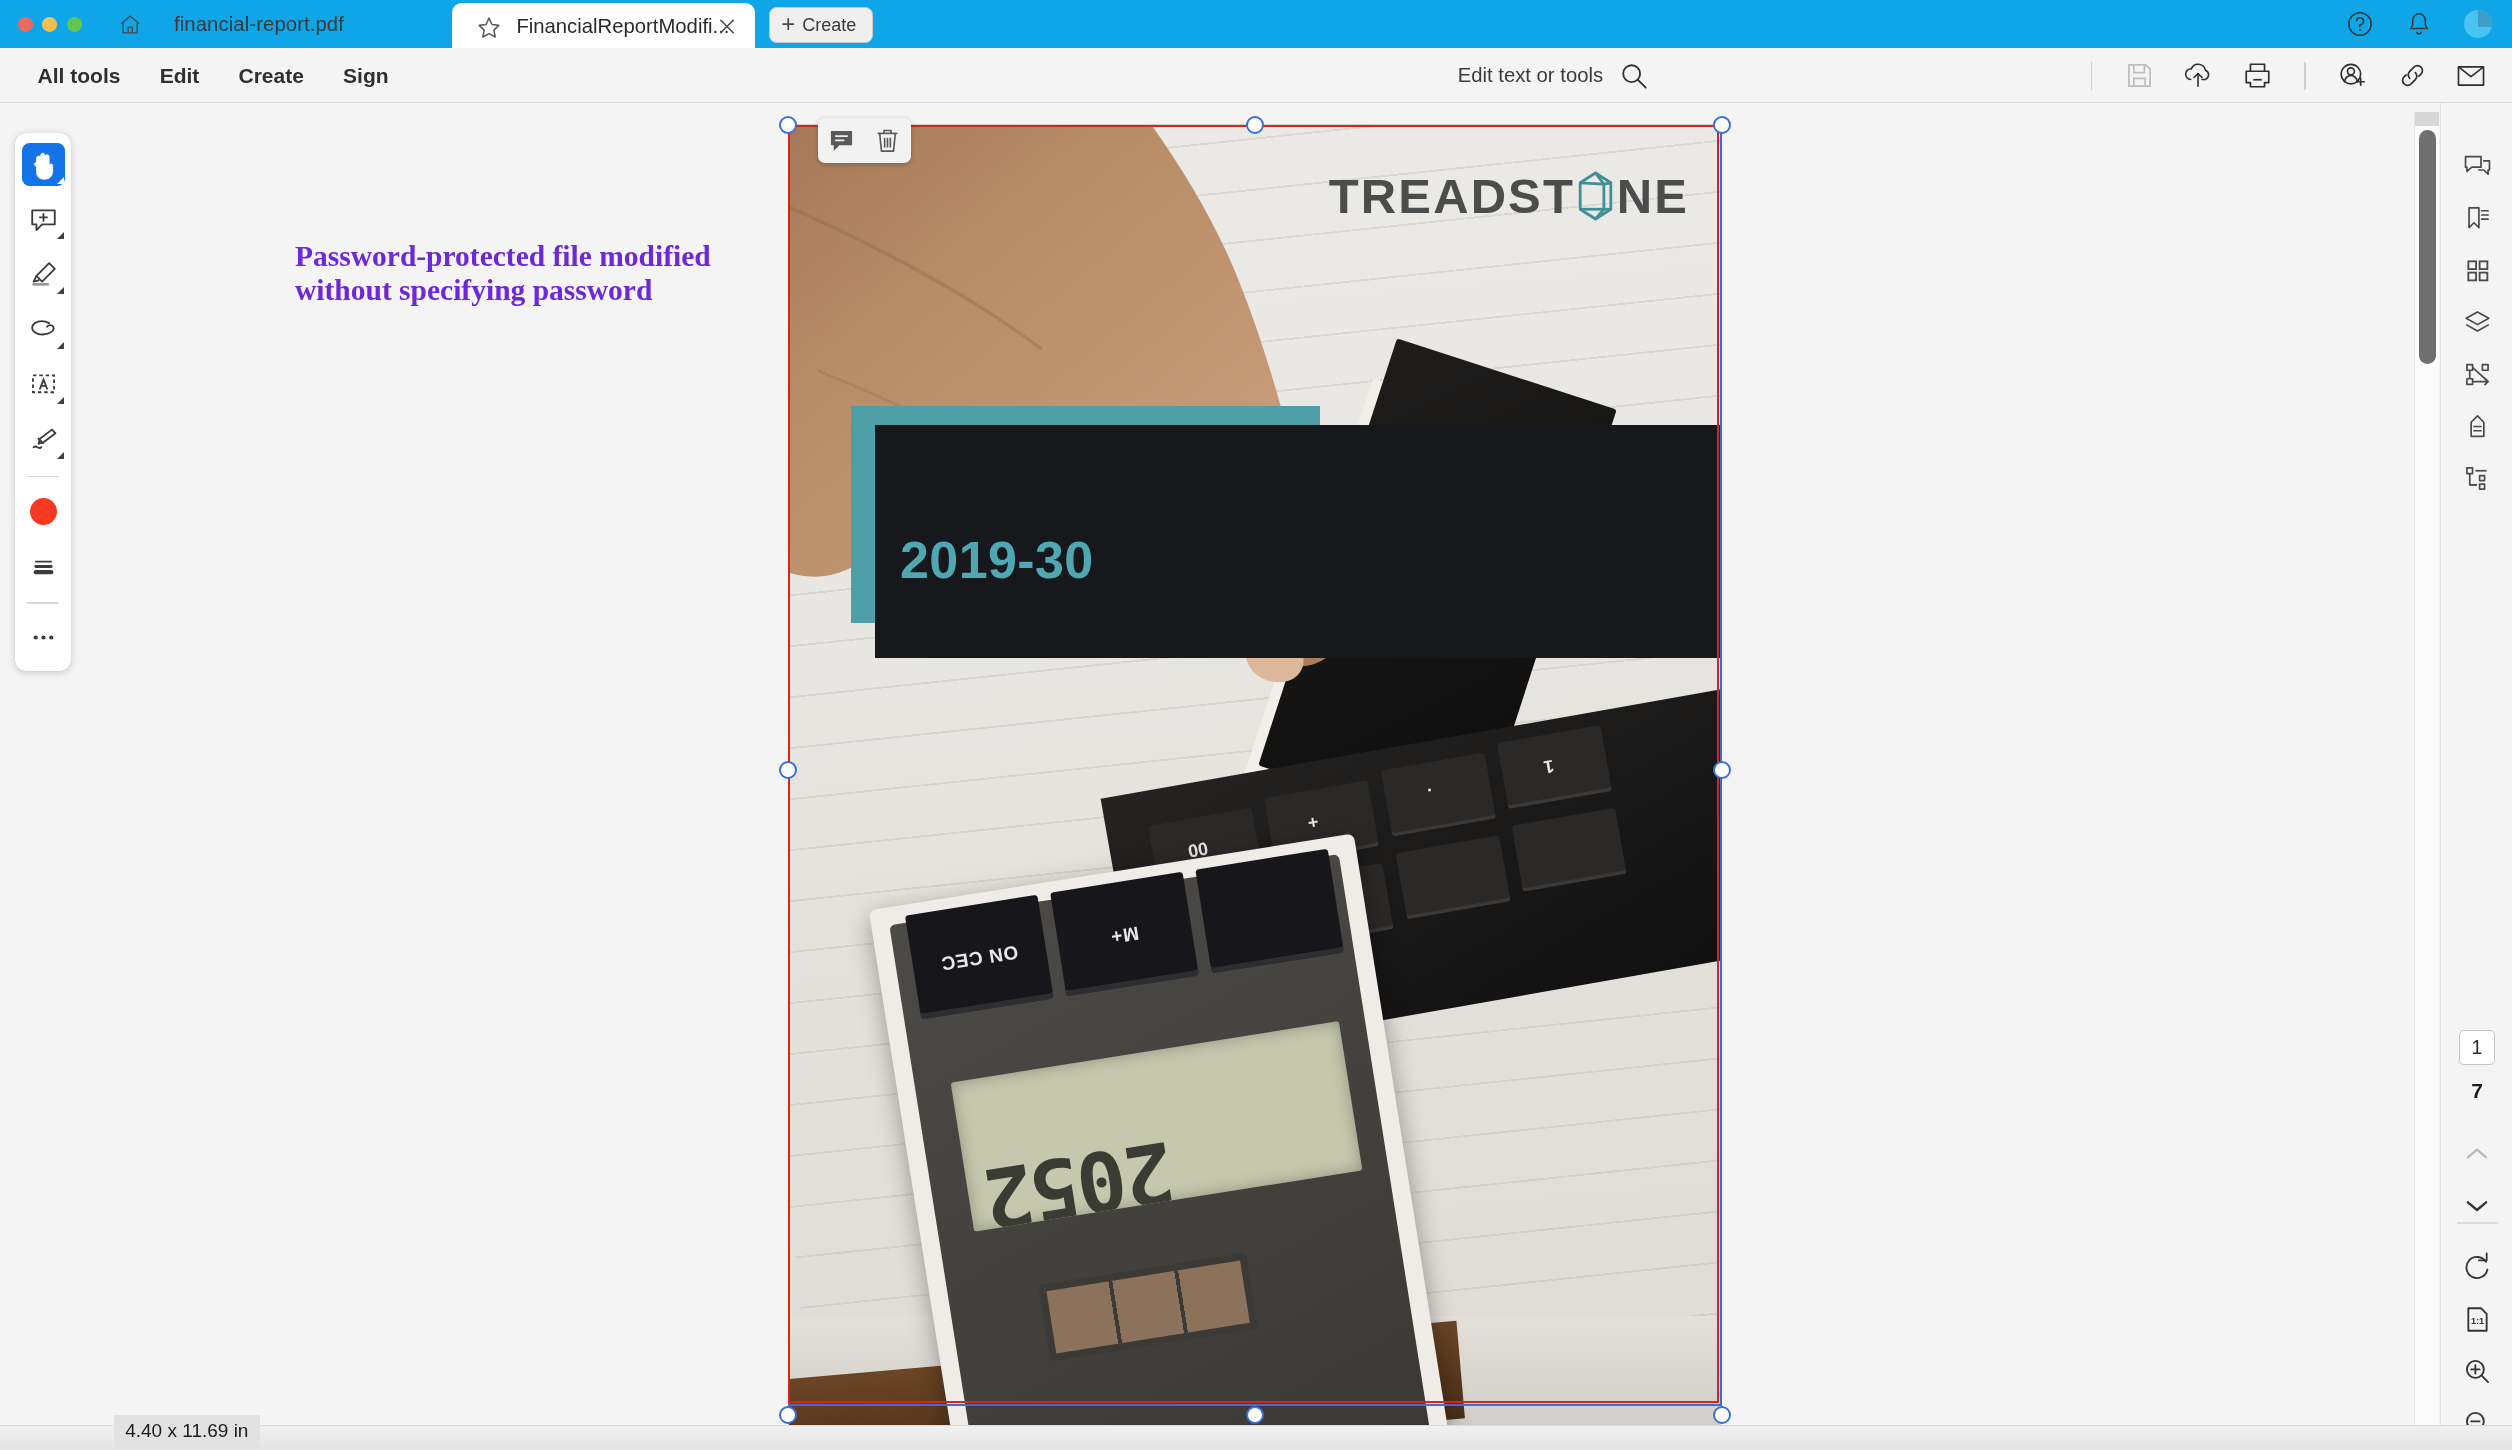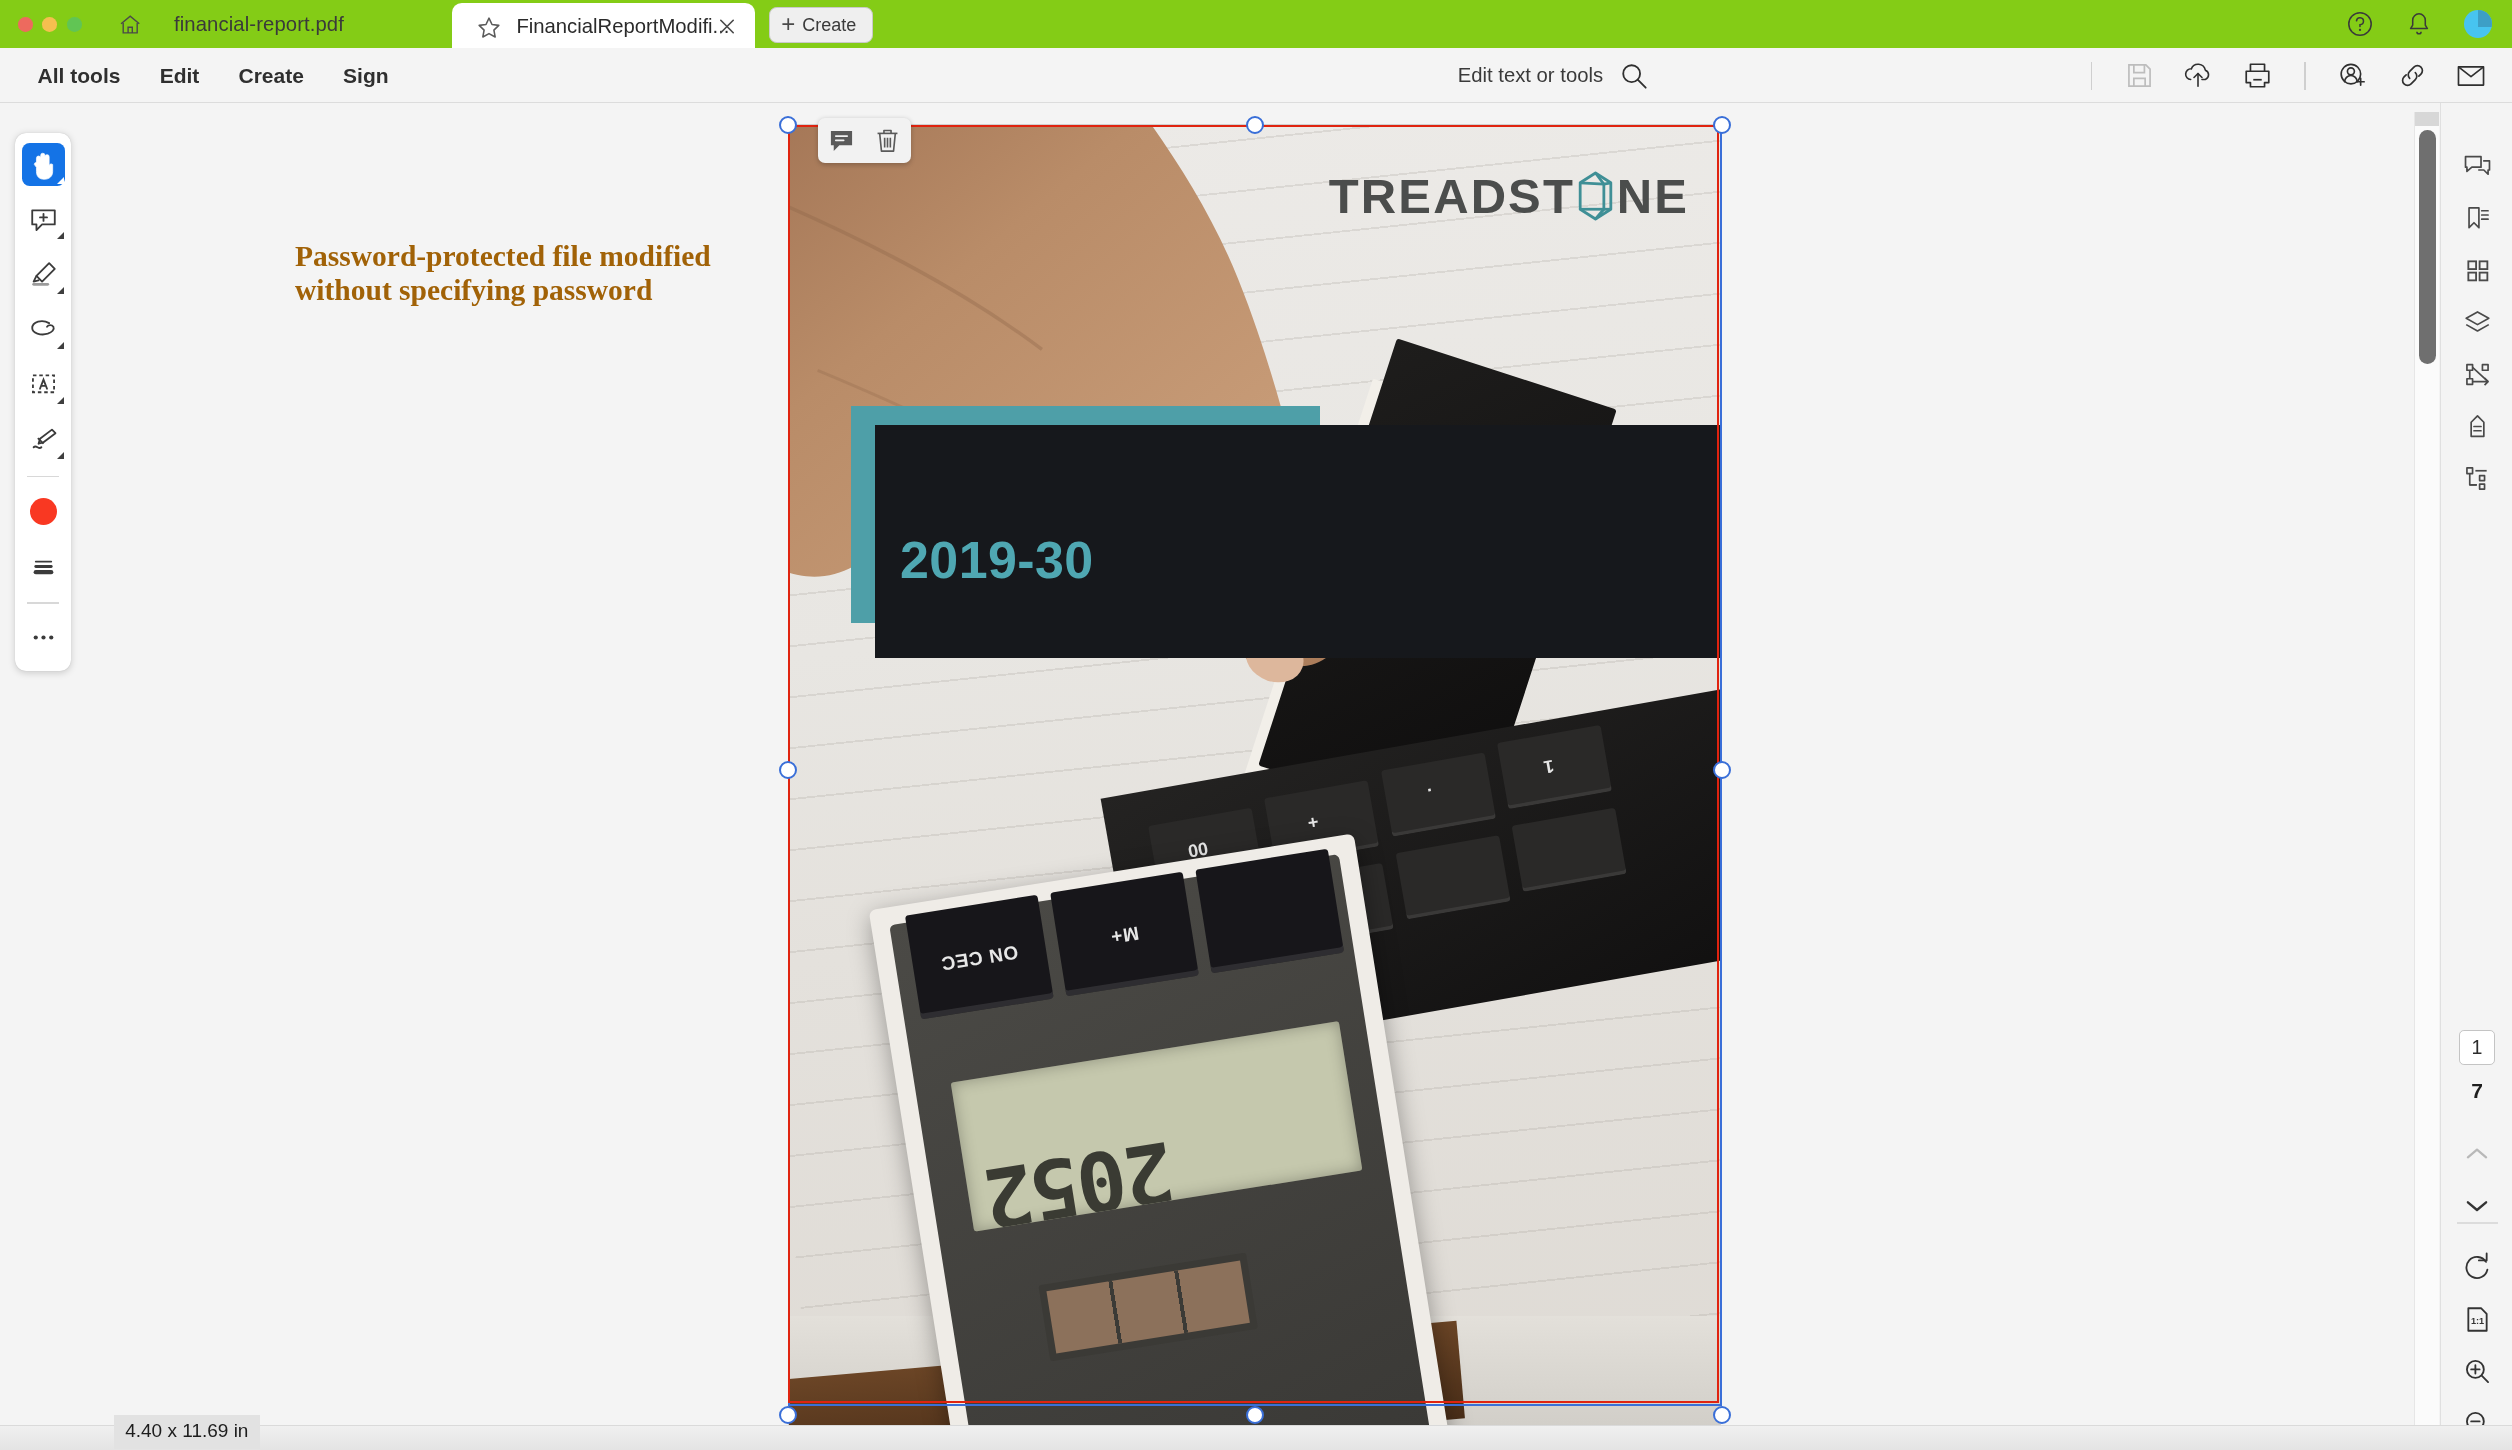--- a/index.html
+++ b/index.html
@@ -15,7 +15,7 @@
   
   .titlebar {
     position: absolute; left: 0; top: 0; width: 2512px; height: 48px;
-    background: #84cc16;
+    background: #0ea5e9;
   }
   .traffic { position: absolute; left: 18px; top: 17px; display: flex; gap: 9.8px; }
   .tl-dot { width: 14.7px; height: 14.7px; border-radius: 50%; }

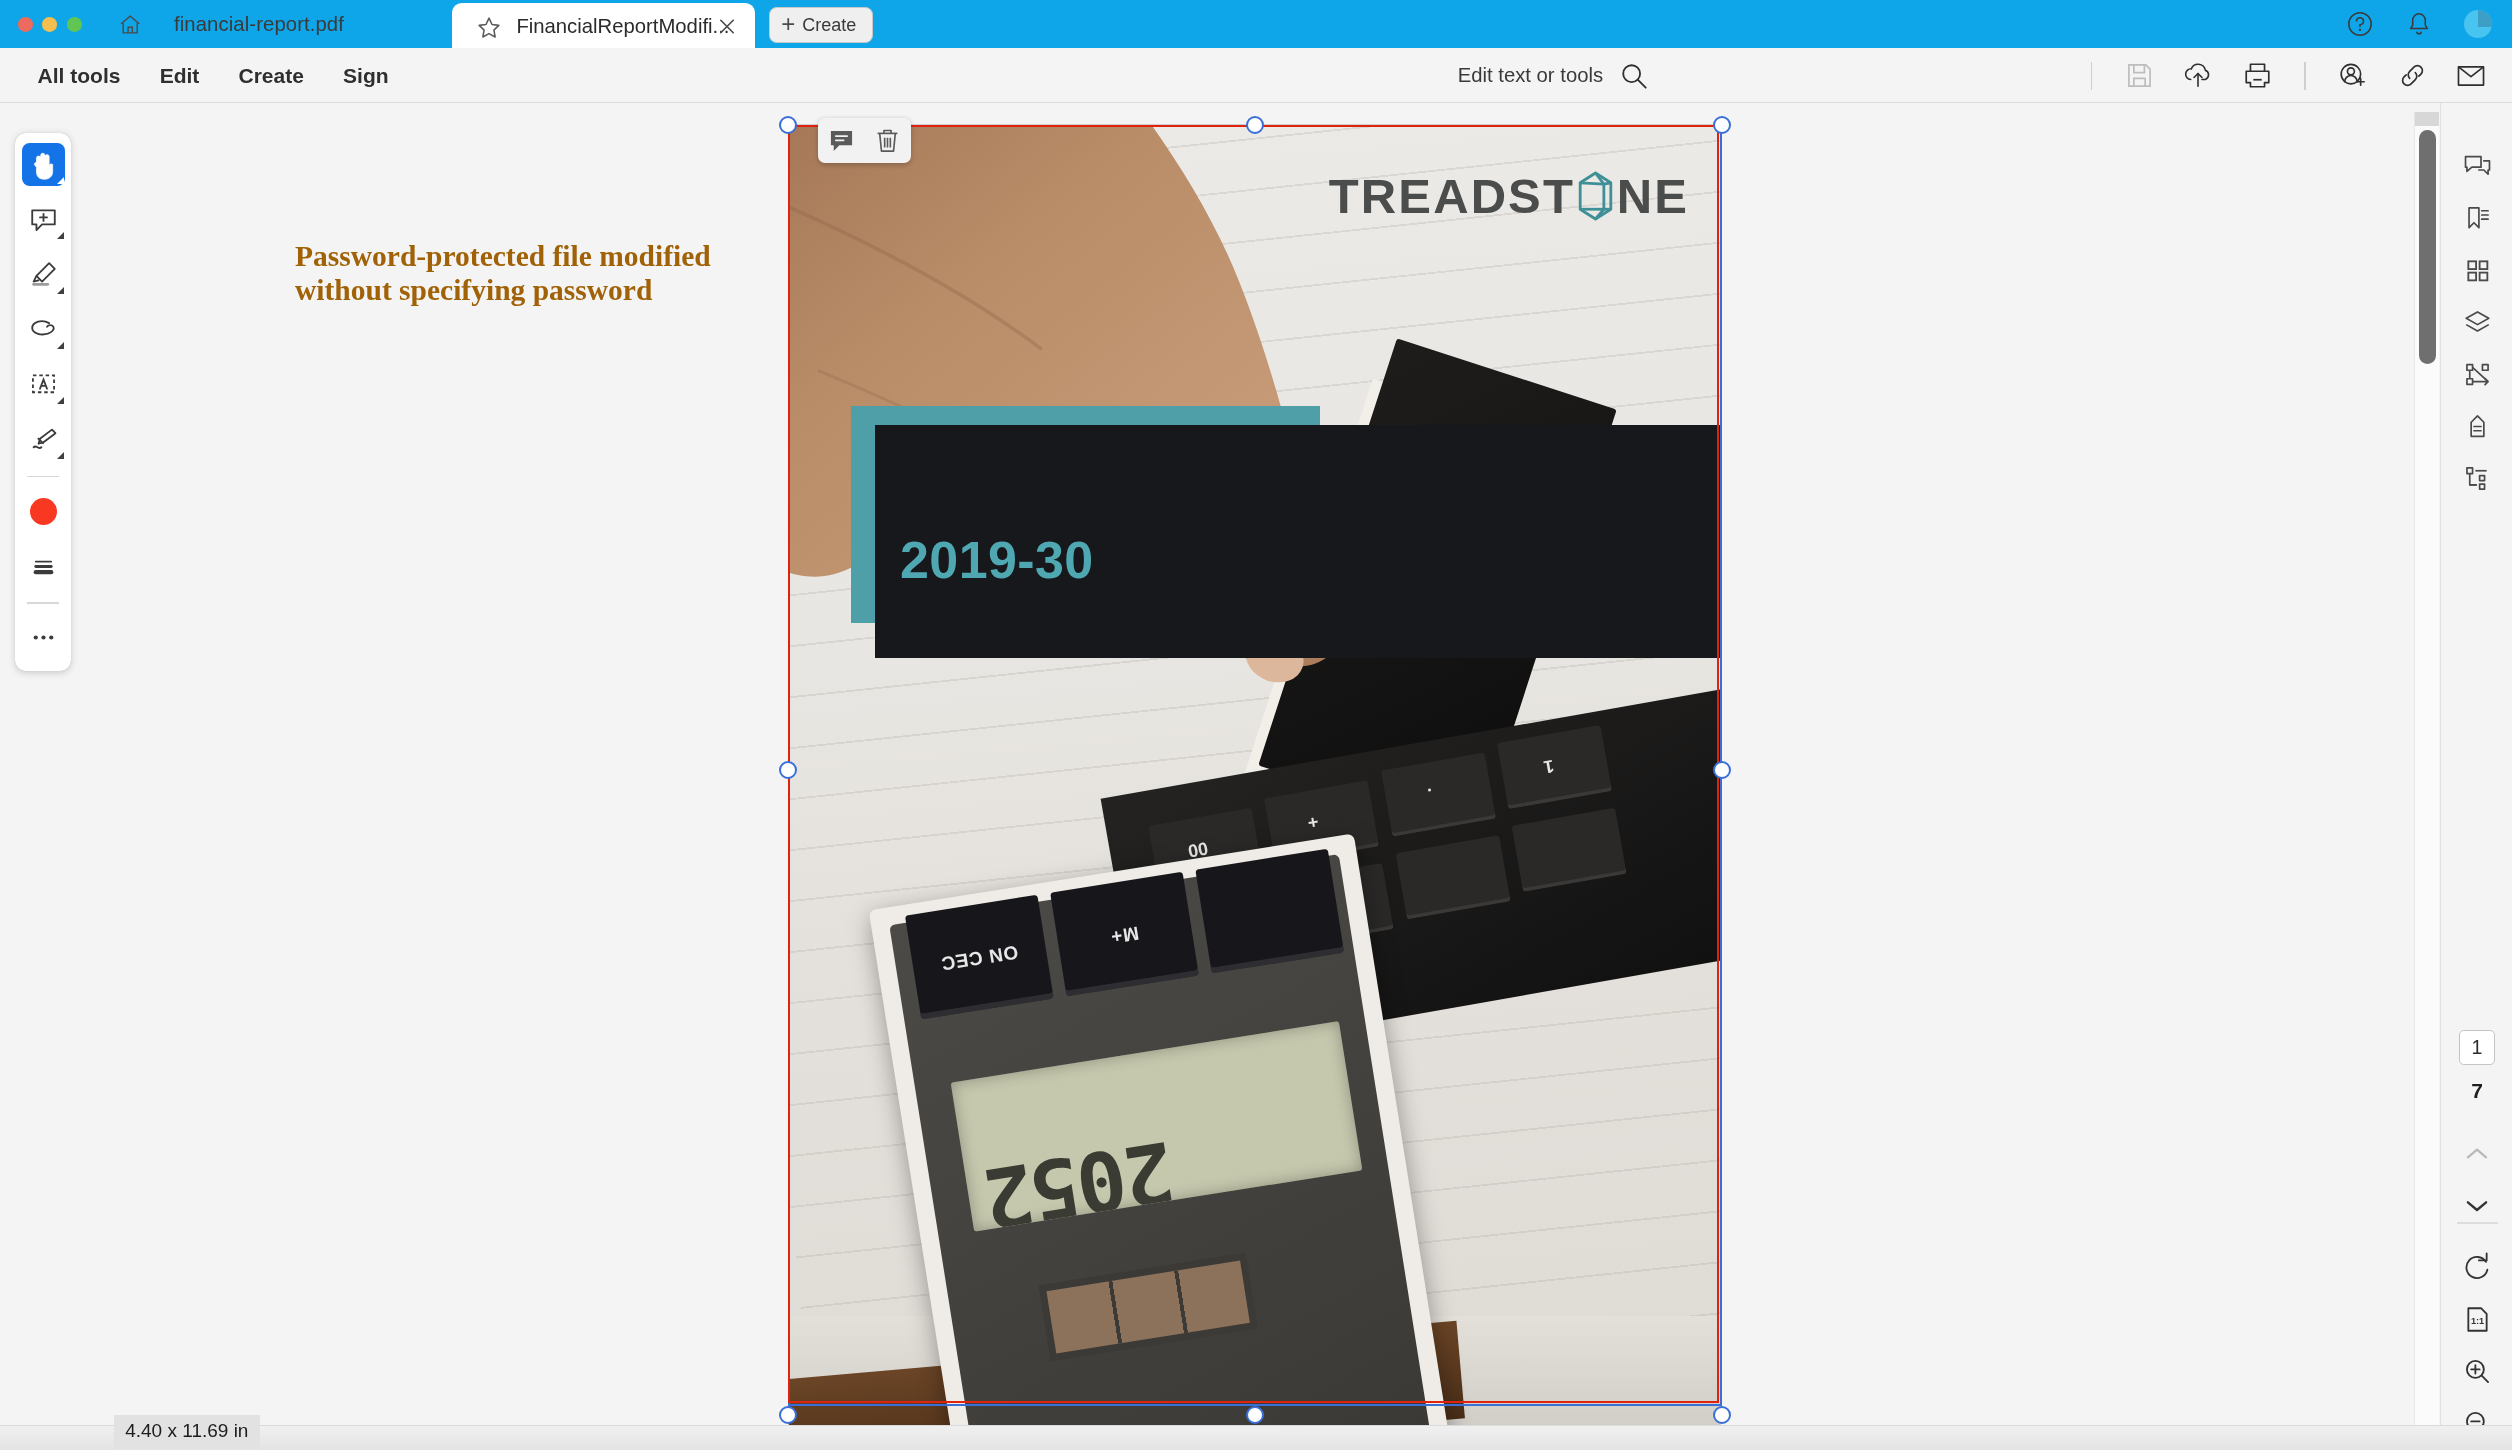--- a/index.html
+++ b/index.html
@@ -102,7 +102,7 @@
   .annotation {
     position: absolute; left: 295px; top: 137px; width: 421px;
     font-family: "Liberation Serif", serif; font-weight: bold;
-    font-size: 29.5px; line-height: 1.15; color: #a16207;
+    font-size: 29.5px; line-height: 1.15; color: #6d28d9;
   }
 
   

